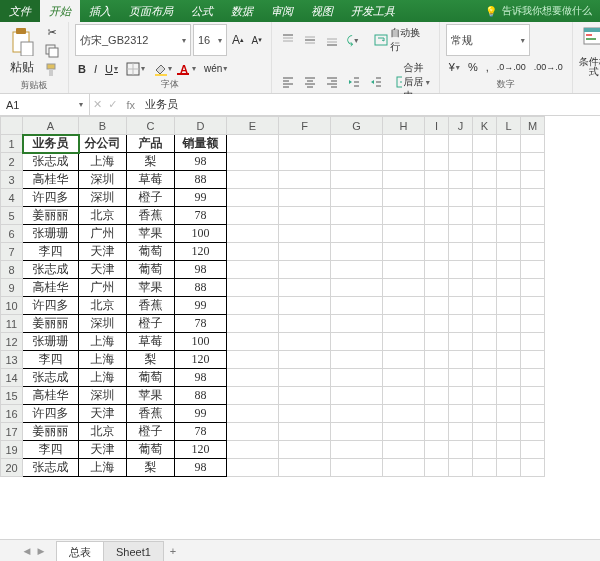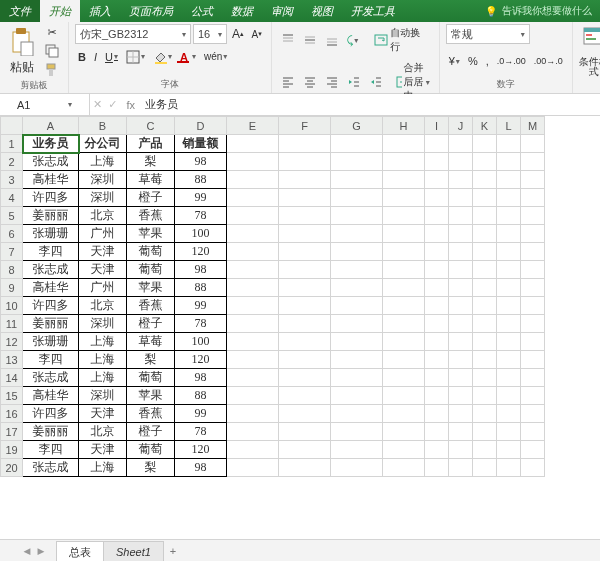--- a/index.html
+++ b/index.html
@@ -16,7 +16,7 @@
 .dd { font-size: 8px; color: #666; margin-left: 1px; }
 .vstack { display: flex; flex-direction: column; gap: 1px; }
 .hstack { display: flex; align-items: center; gap: 2px; }
-.selbox { background: #fff; border: 1px solid #c8c8c8; height: 20px; display: flex; align-items: center; padding: 0 4px; font-size: 11px; color: #444; }
+.selbox { background: #fff; border: 1px solid #c8c8c8; height: 32px; display: flex; align-items: center; padding: 0 4px; font-size: 11px; color: #444; }
 .namebox-row { display: flex; align-items: center; height: 22px; border-bottom: 1px solid #d4d4d4; background: #fff; }
 .namebox { width: 90px; border-right: 1px solid #d4d4d4; padding: 0 17px; font-size: 11px; height: 100%; display: flex; align-items: center; justify-content: center; }
 .fxlabel { color: #888; padding: 0 6px; }

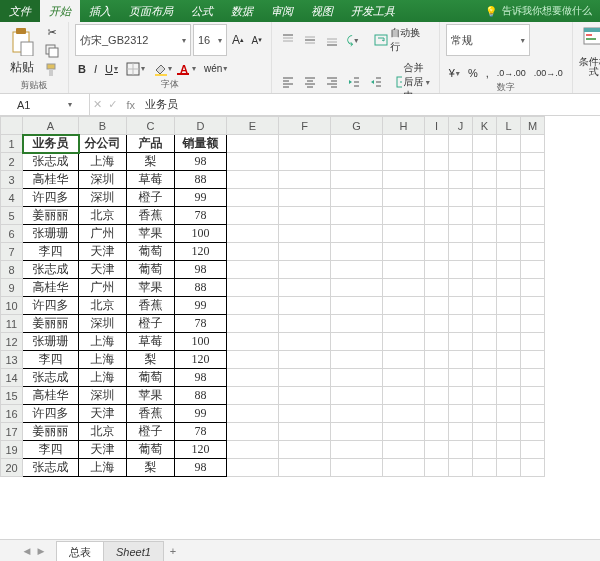--- a/index.html
+++ b/index.html
@@ -232,7 +232,7 @@
   </div>
 
   <div class="group">
-    <div class="gbody vstack" style="gap:9px">
+    <div class="gbody vstack" style="gap:3px">
       <div class="selbox" style="width:84px">
           <span>常规</span>
           <span class="dd" style="margin-left:auto">▾</span>

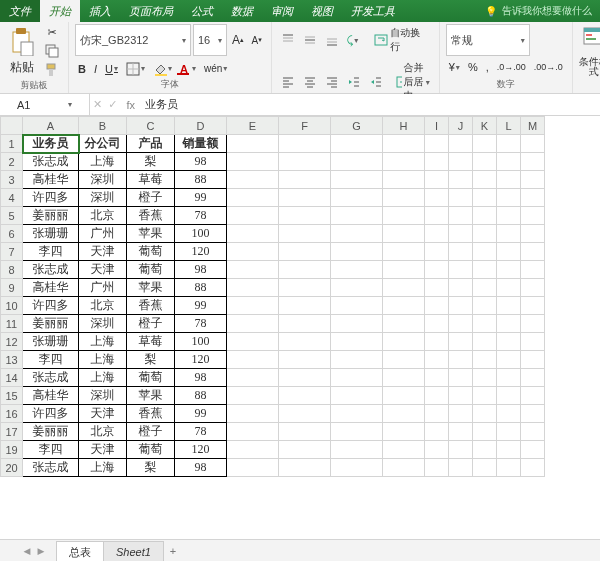--- a/index.html
+++ b/index.html
@@ -18,7 +18,7 @@
 .hstack { display: flex; align-items: center; gap: 2px; }
 .selbox { background: #fff; border: 1px solid #c8c8c8; height: 32px; display: flex; align-items: center; padding: 0 4px; font-size: 11px; color: #444; }
 .namebox-row { display: flex; align-items: center; height: 22px; border-bottom: 1px solid #d4d4d4; background: #fff; }
-.namebox { width: 90px; border-right: 1px solid #d4d4d4; padding: 0 17px; font-size: 11px; height: 100%; display: flex; align-items: center; justify-content: center; }
+.namebox { width: 90px; border-right: 1px solid #d4d4d4; padding: 0 6px; font-size: 11px; height: 100%; display: flex; align-items: center; justify-content: center; }
 .fxlabel { color: #888; padding: 0 6px; }
 .formula { flex: 1; padding: 0 4px; font-size: 11px; }
 .grid-wrap { flex: 1; overflow: hidden; position: relative; background: #fff; }

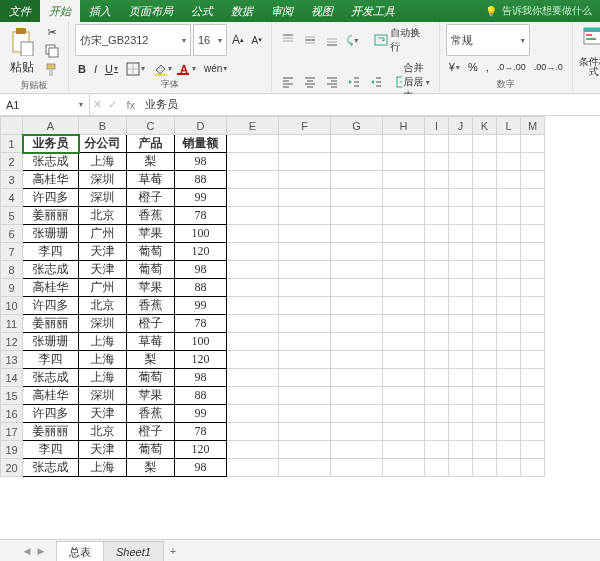--- a/index.html
+++ b/index.html
@@ -33,7 +33,7 @@
 .sheettabs { height: 22px; border-top: 1px solid #d4d4d4; background: #f3f3f3; display: flex; align-items: center; padding-left: 20px; gap: 0; }
 .navarrow { width: 14px; text-align: center; color: #999; font-size: 9px; cursor: pointer; }
 .shtab { padding: 0 12px; height: 20px; line-height: 20px; border: 1px solid #ccc; border-bottom: none; background: #fff; font-size: 11px; margin-right: -1px; cursor: pointer; }
-.shtab.inactive { background: #e8e8e8; font-style: italic; }
+.shtab.inactive { background: #e8e8e8; }
 .addsh { width: 20px; text-align: center; color: #777; cursor: pointer; }
 svg { display: block; }
 </style>

